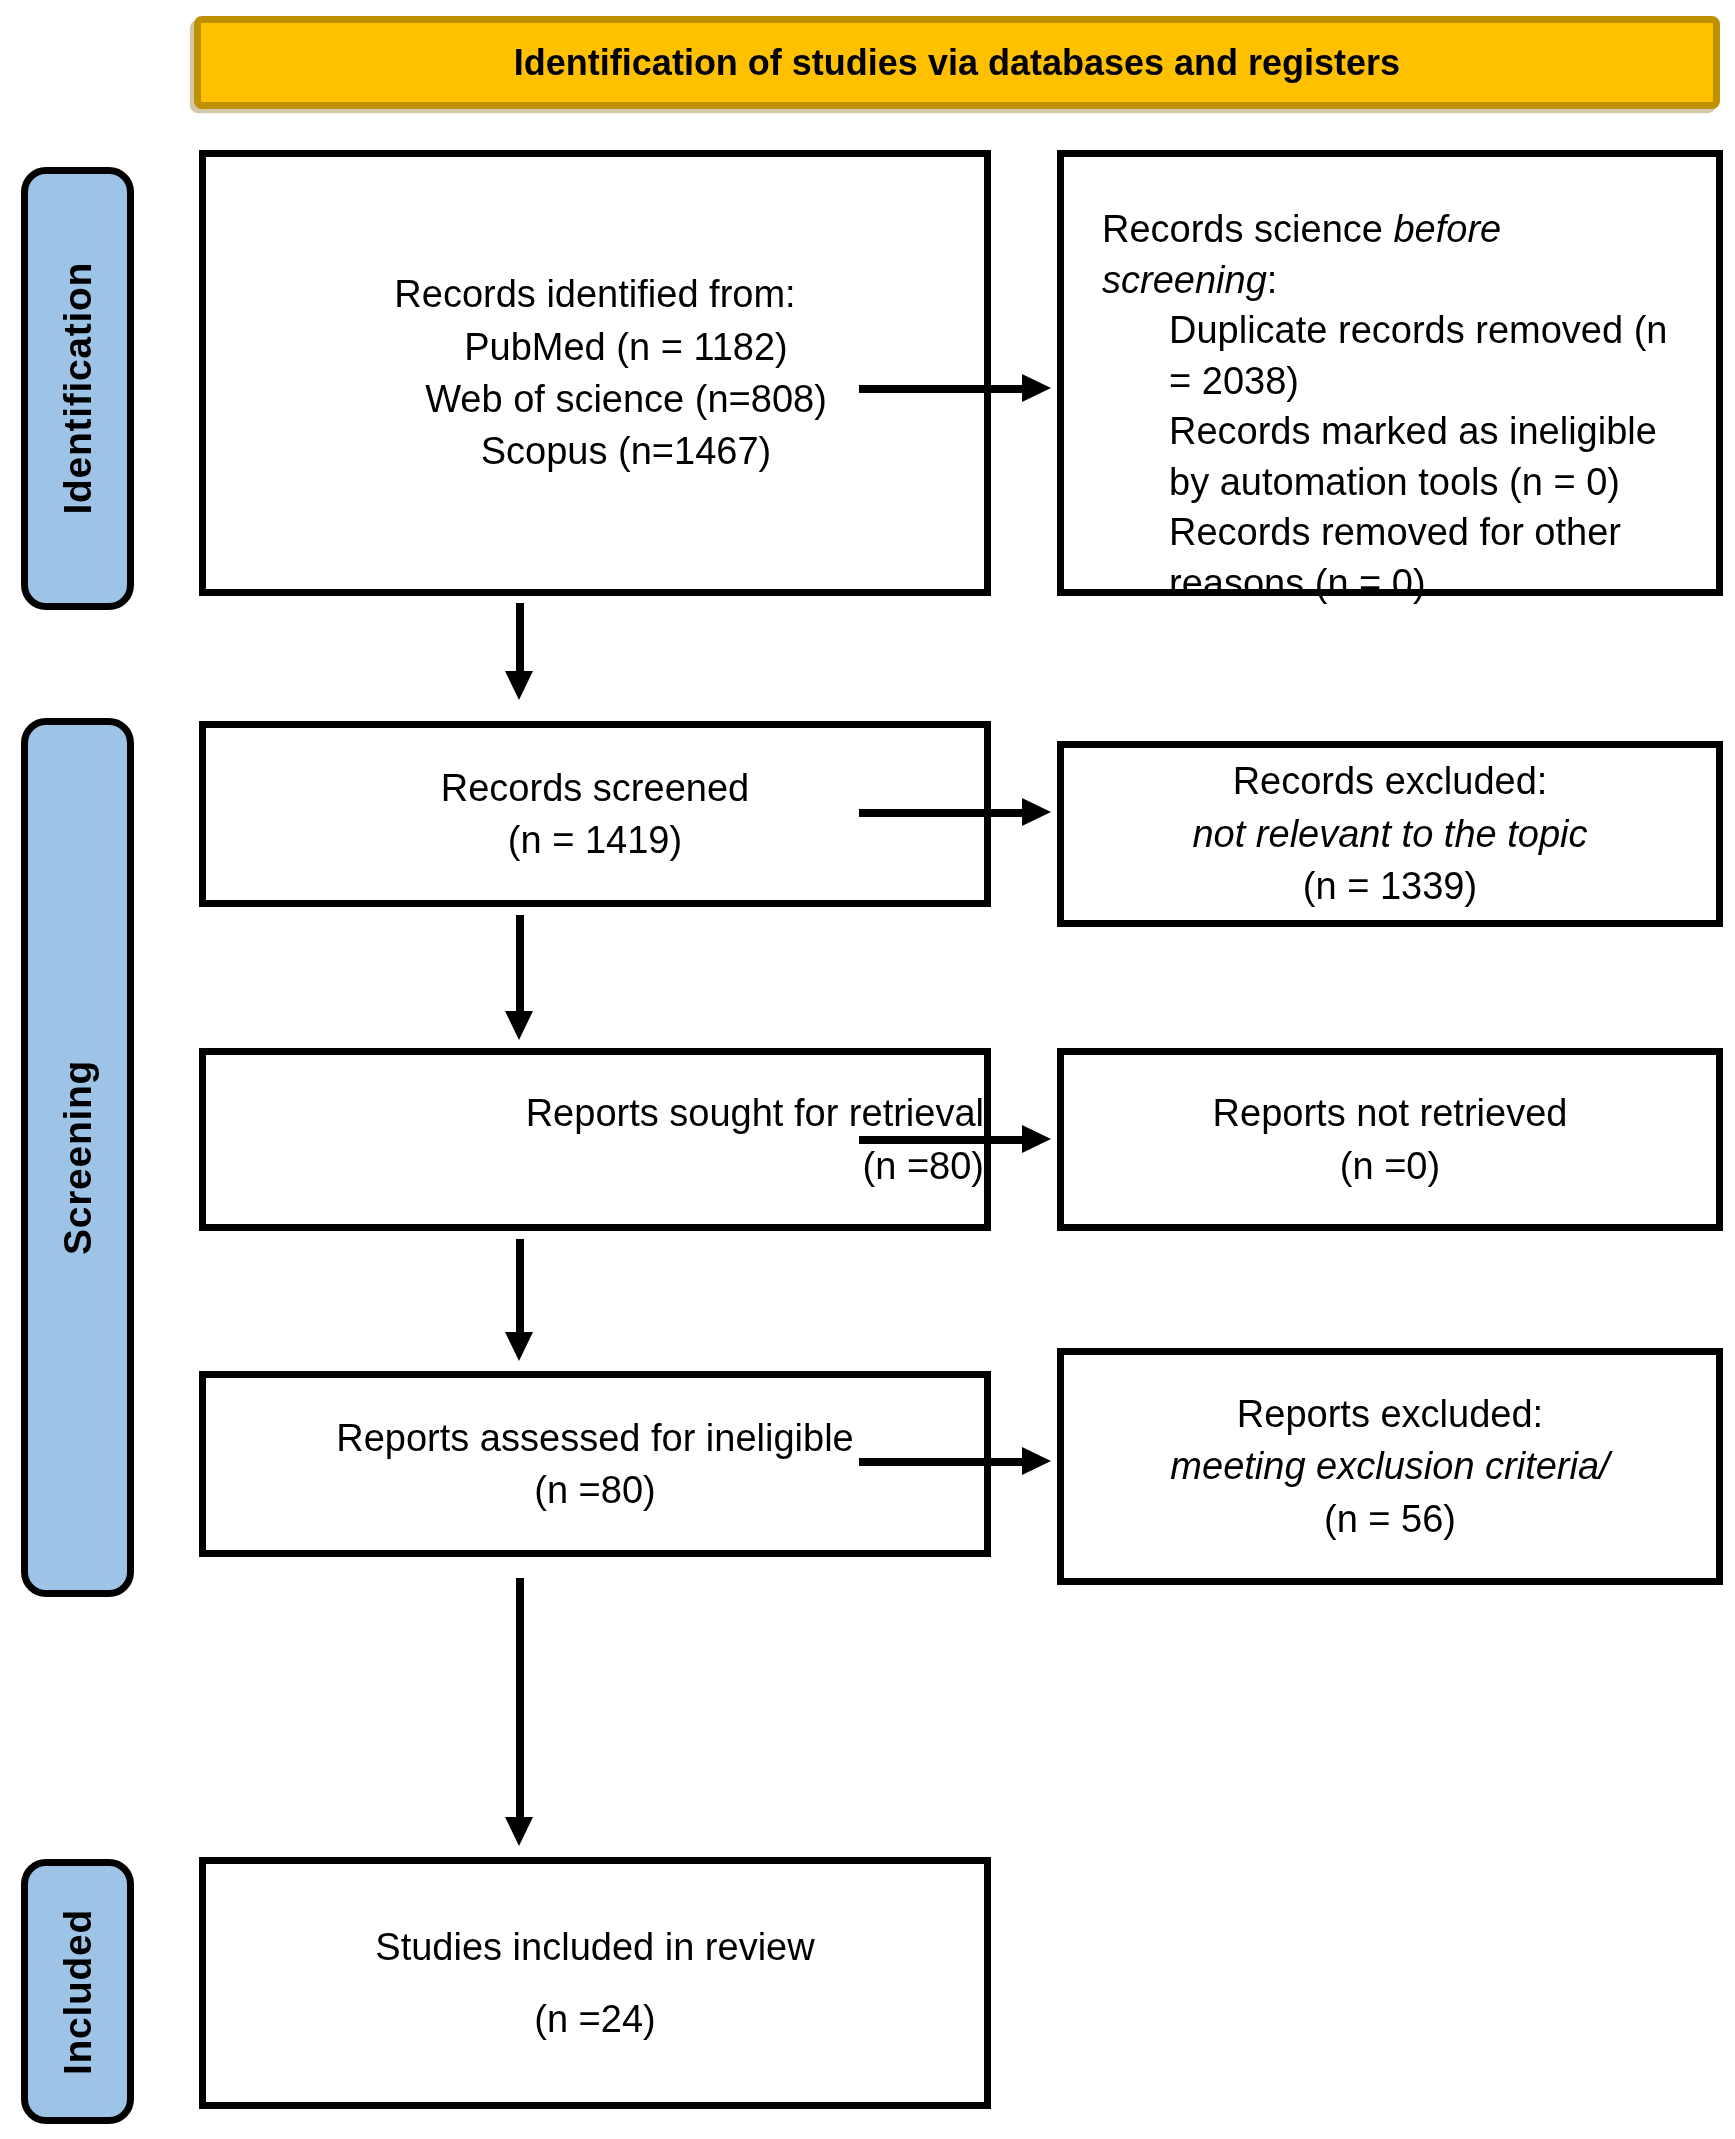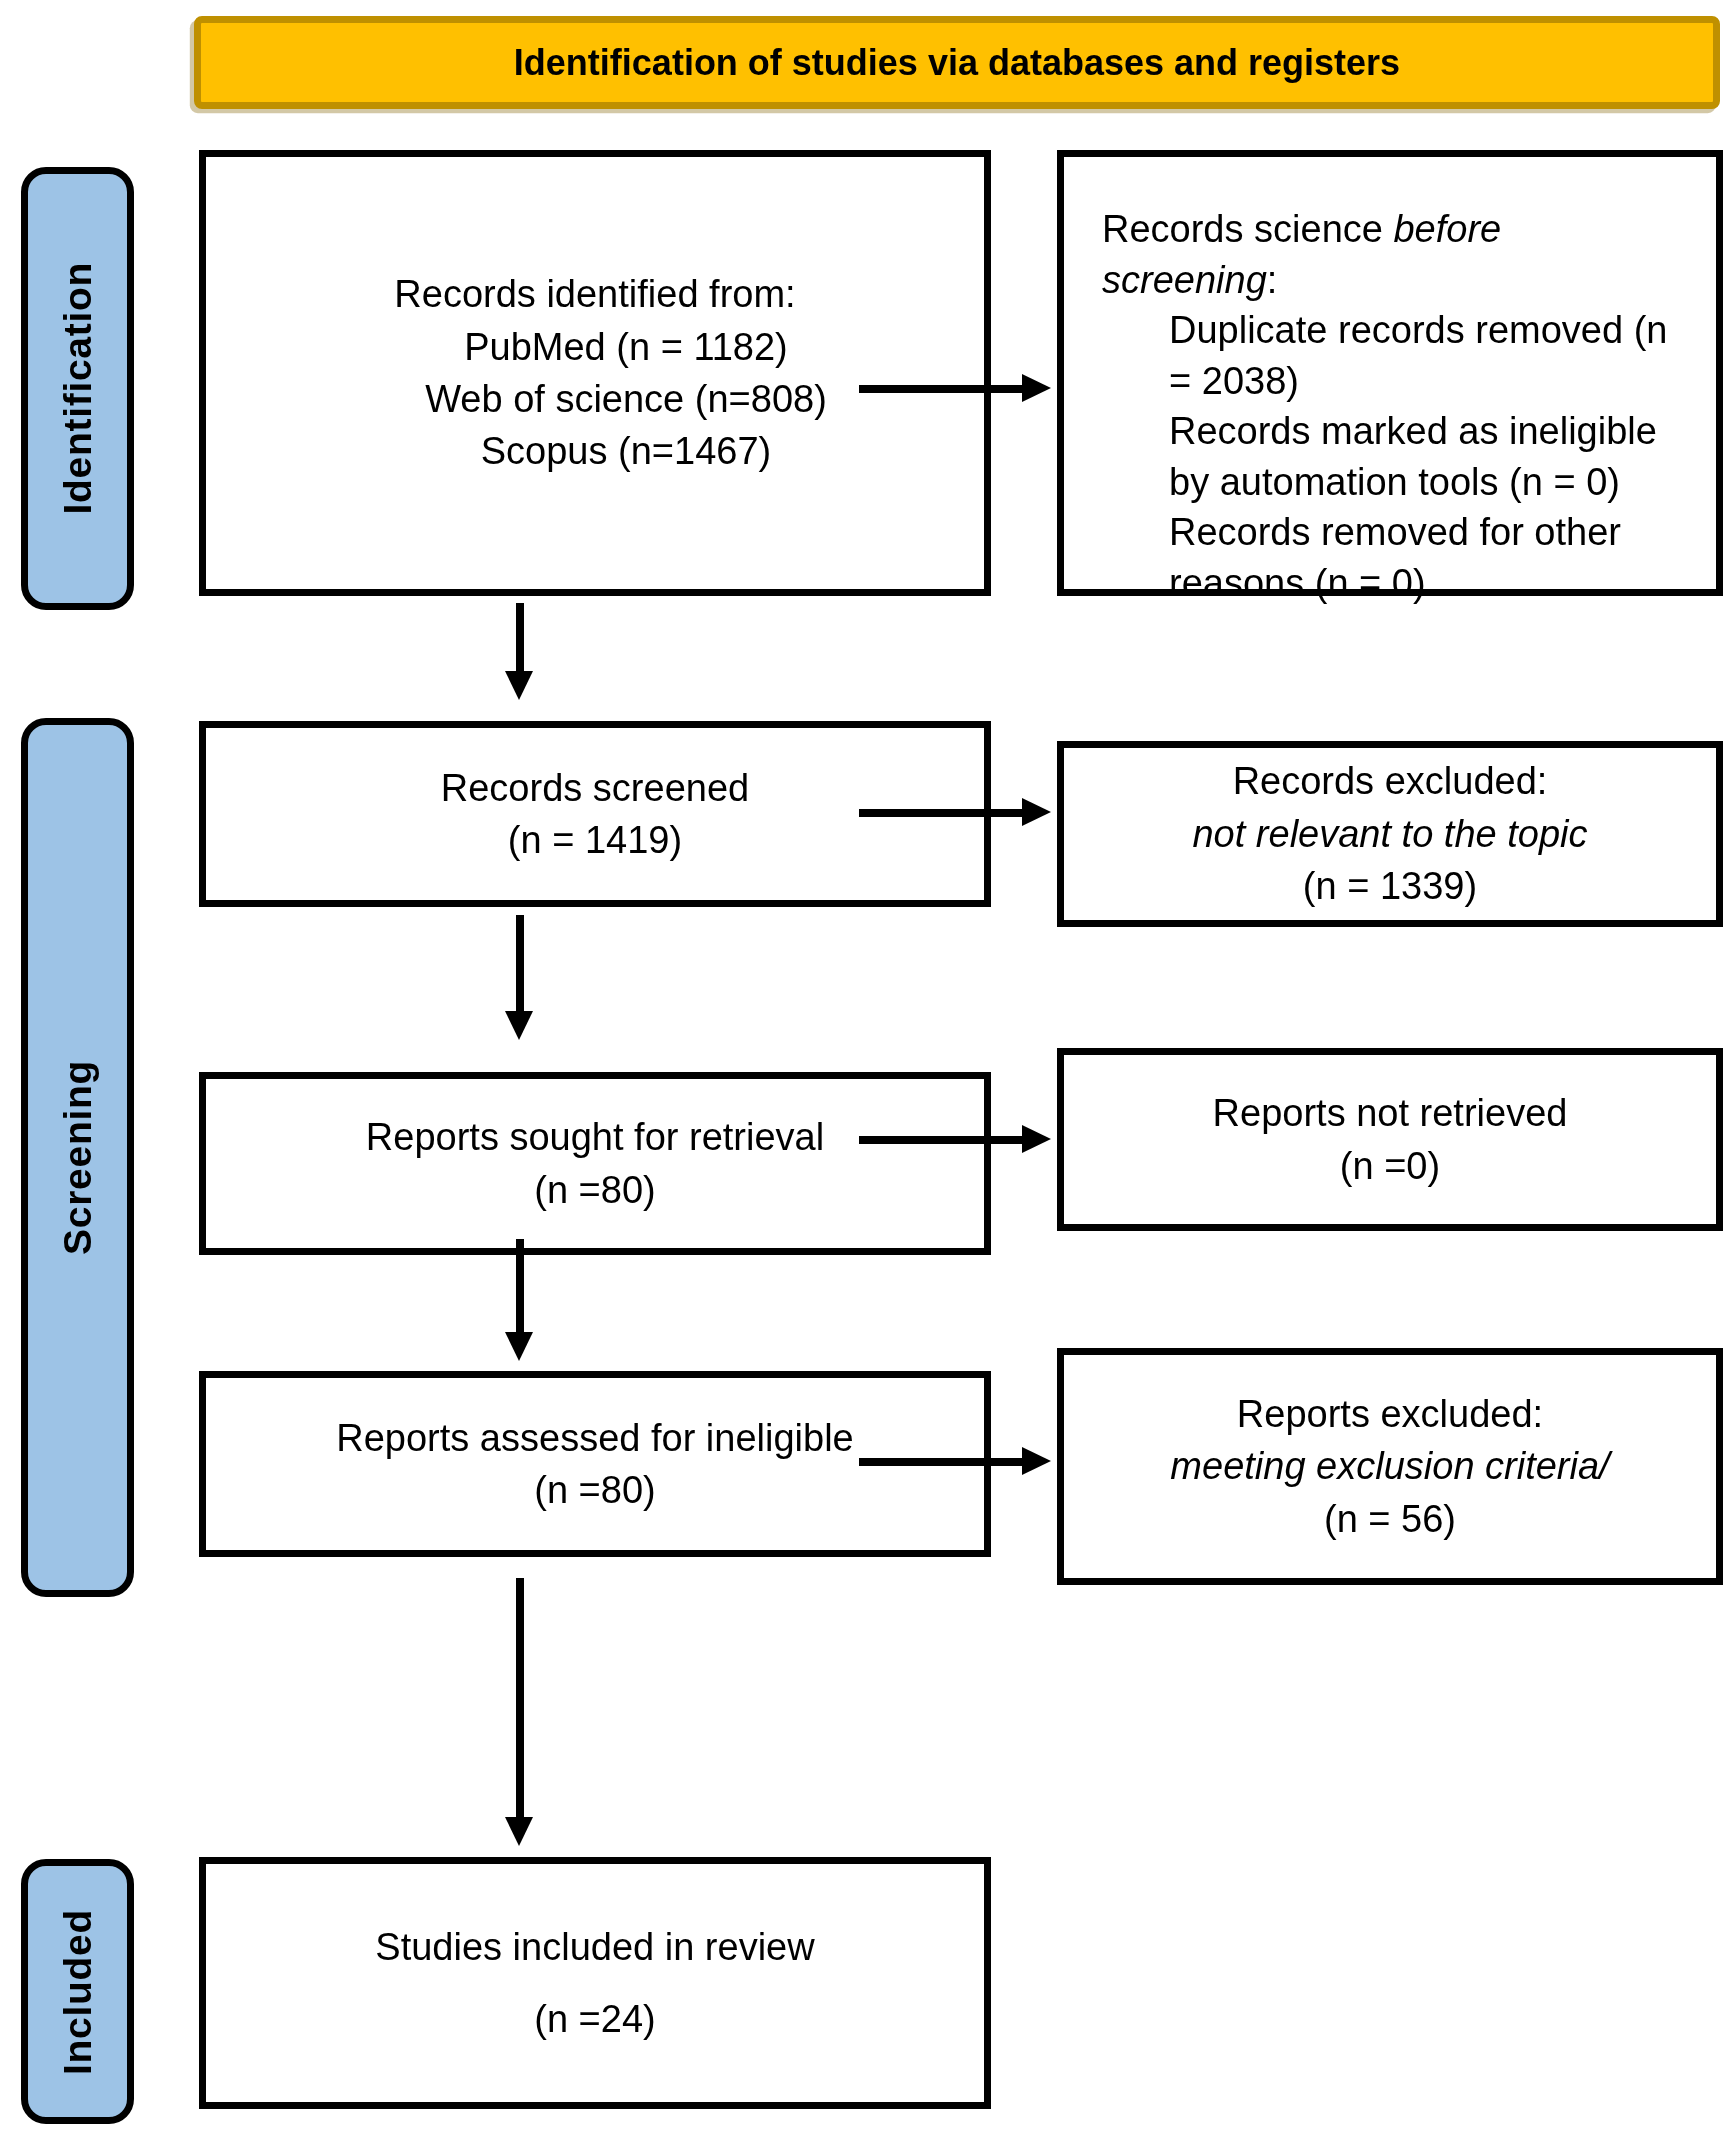--- a/index.html
+++ b/index.html
@@ -59,7 +59,7 @@
 
   .b-identified { top: 150px;  height: 446px; }
   .b-screened   { top: 721px; height: 186px; }
-  .b-sought     { top: 1072px; height: 183px; }
+  .b-sought     { top: 1048px; height: 183px; align-items: flex-end; }
   .b-assessed   { top: 1371px; height: 186px; }
   .b-included   { top: 1857px; height: 252px; gap: 19px; }
 

